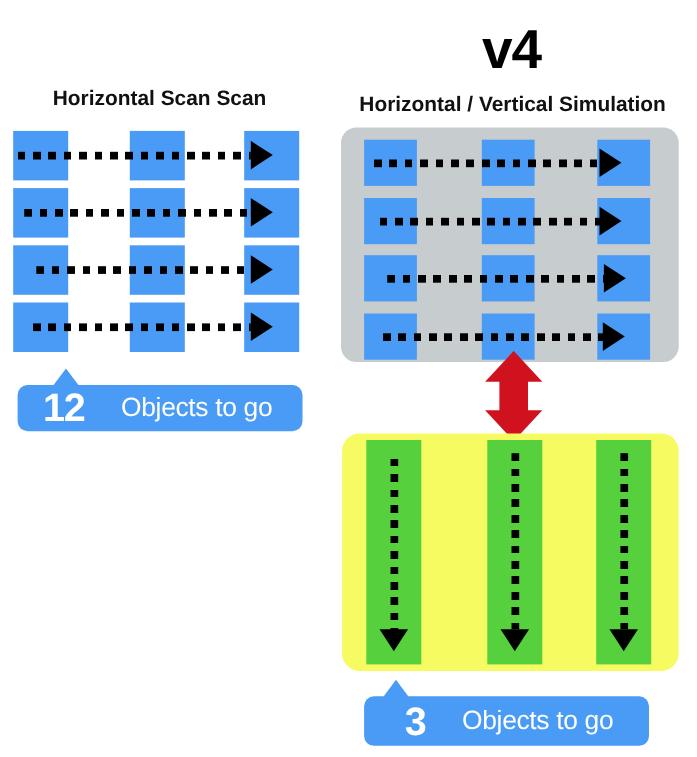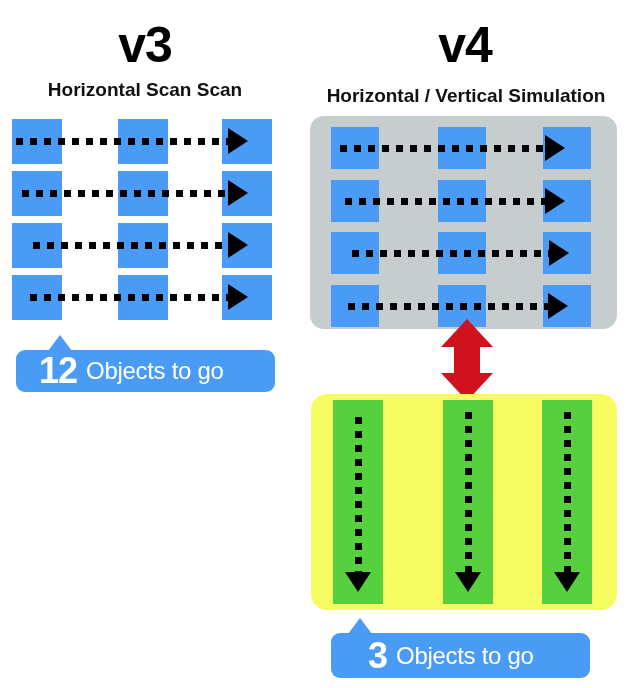--- a/index.html
+++ b/index.html
@@ -158,7 +158,6 @@
 
 <div class="stage">
 
-  <div class="col-title" id="v3-title">v3</div>
   <div class="col-sub" id="v3-sub">Horizontal Scan Scan</div>
 
   <div>

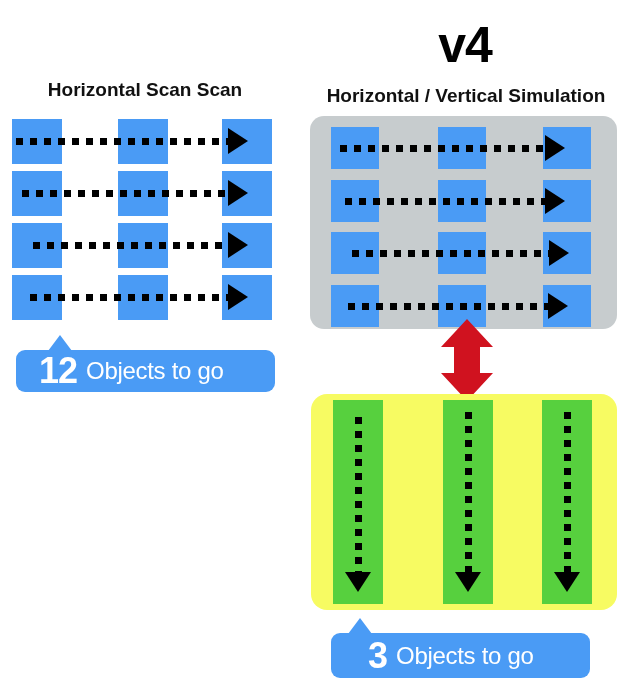--- a/index.html
+++ b/index.html
@@ -110,6 +110,7 @@
     display: flex;
     align-items: center;
     box-sizing: border-box;
+    gap: 24px;
   }
   .bubble .big {
     font-size: 36px;

